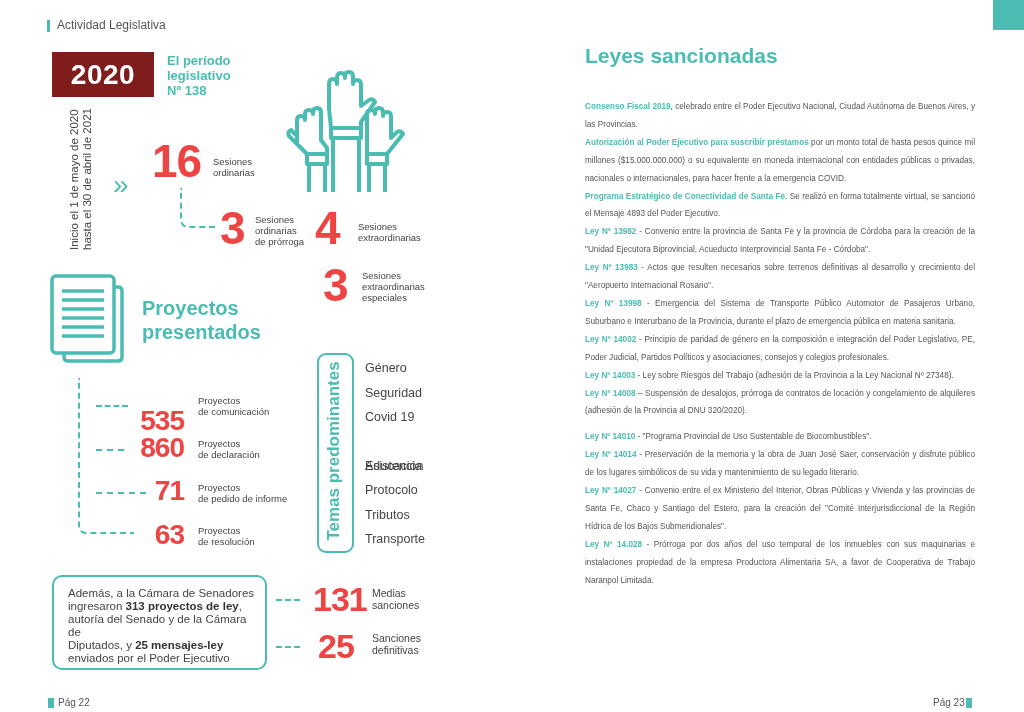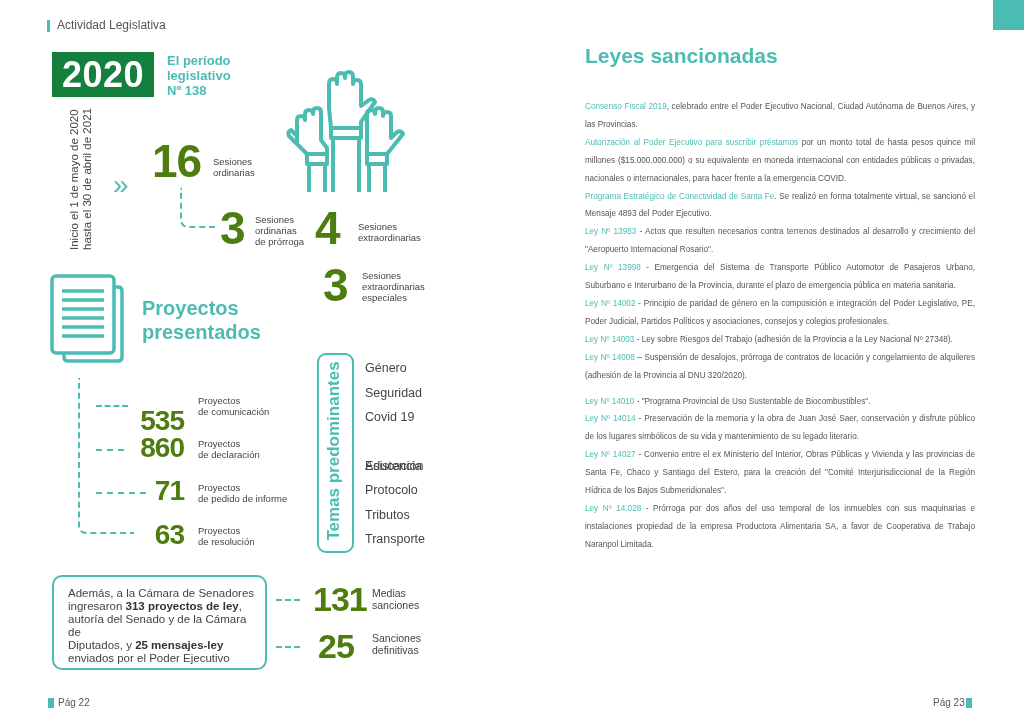--- a/index.html
+++ b/index.html
@@ -13,8 +13,8 @@
   .corner-tab { left: 993px; top: 0; width: 31px; height: 30px; background: #4bbcb2; }
 
   
-  .year-box { left: 52px; top: 52px; width: 102px; height: 45px; background: #15803d; color: #fff;
-    font-size: 36px; font-weight: bold; text-align: center; line-height: 45px; letter-spacing: 0.5px; }
+  .year-box { left: 52px; top: 52px; width: 102px; height: 45px; background: #7f1d1d; color: #fff;
+    font-size: 28px; font-weight: bold; text-align: center; line-height: 45px; letter-spacing: 0.5px; }
   .periodo { left: 167px; top: 53px; font-size: 13px; font-weight: bold; color: #4bbcb2; line-height: 15px; width: 110px; }
 
   

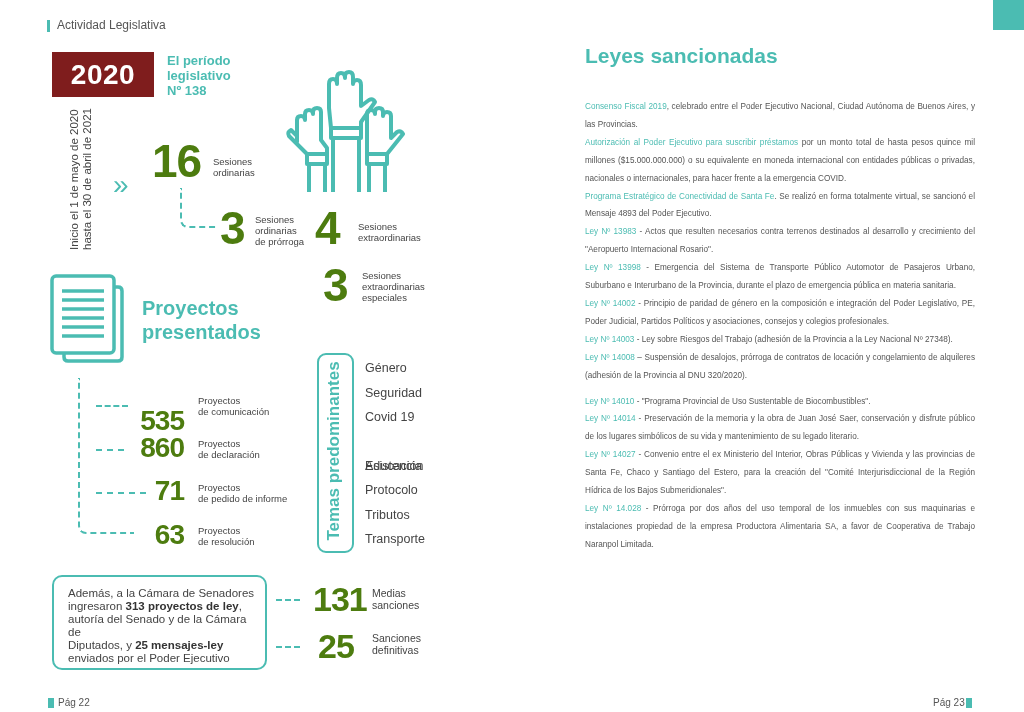--- a/index.html
+++ b/index.html
@@ -70,7 +70,7 @@
   .leyes-title { left: 585px; top: 44px; font-size: 21px; font-weight: bold; color: #4bbcb2; }
   .leyes { left: 585px; top: 98px; width: 390px; font-size: 8.2px; line-height: 17.9px; color: #555; }
   .leyes p { text-align: justify; }
-  .leyes .k { color: #4bbcb2; font-weight: normal; }
+  .leyes .k { color: #4bbcb2; font-weight: bold; }
   .leyes .gap { margin-top: 8px; }
 </style>
 </head>

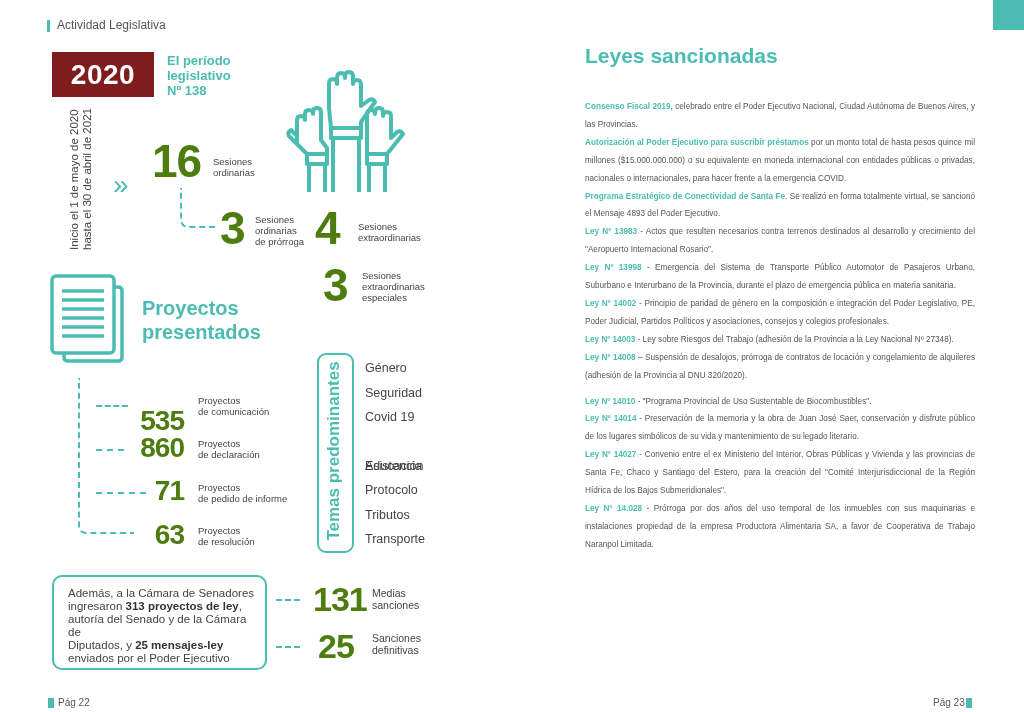--- a/index.html
+++ b/index.html
@@ -23,7 +23,7 @@
 
   .chevrons { left: 113px; top: 171px; font-size: 28px; color: #4bbcb2; line-height: 28px; font-weight: normal; }
 
-  .bignum { font-weight: bold; color: #4d7c0f; letter-spacing: -1px; }
+  .bignum { font-weight: bold; color: #ef4444; letter-spacing: -1px; }
   .lbl { font-size: 9.5px; line-height: 11px; color: #444; }
 
   .n16 { left: 152px; top: 138px; font-size: 46px; line-height: 46px; }

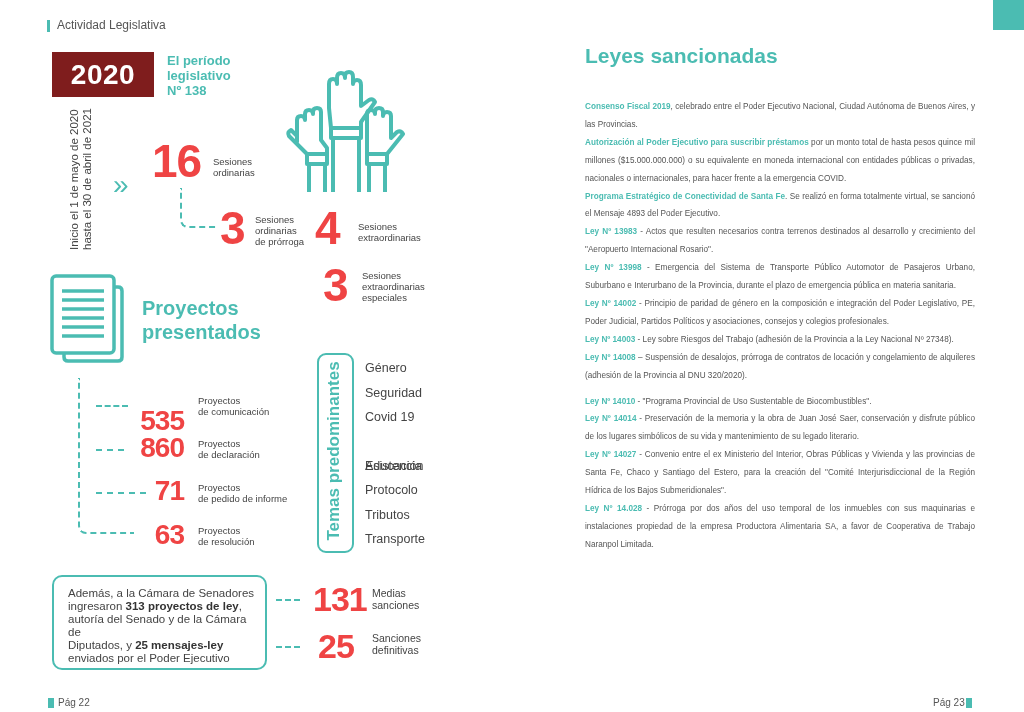--- a/index.html
+++ b/index.html
@@ -221,6 +221,7 @@
   <p><span class="k">Consenso Fiscal 2019</span><span>, celebrado entre el Poder Ejecutivo Nacional, Ciudad Autónoma de Buenos Aires, y las Provincias.</span></p>
   <p><span class="k">Autorización al Poder Ejecutivo para suscribir préstamos</span><span> por un monto total de hasta pesos quince mil millones ($15.000.000.000) o su equivalente en moneda internacional con entidades públicas o privadas, nacionales o internacionales, para hacer frente a la emergencia COVID.</span></p>
   <p><span class="k">Programa Estratégico de Conectividad de Santa Fe</span><span>. Se realizó en forma totalmente virtual, se sancionó el Mensaje 4893 del Poder Ejecutivo.</span></p>
+  <p><span class="k">Ley Nª 13982</span><span> - Convenio entre la provincia de Santa Fe y la provincia de Córdoba para la creación de la "Unidad Ejecutora Biprovincial, Acueducto Interprovincial Santa Fe - Córdoba".</span></p>
   <p><span class="k">Ley Nº 13983</span><span> - Actos que resulten necesarios contra terrenos destinados al desarrollo y crecimiento del "Aeropuerto Internacional Rosario".</span></p>
   <p><span class="k">Ley Nº 13998</span><span> - Emergencia del Sistema de Transporte Público Automotor de Pasajeros Urbano, Suburbano e Interurbano de la Provincia, durante el plazo de emergencia pública en materia sanitaria.</span></p>
   <p><span class="k">Ley Nº 14002</span><span> - Principio de paridad de género en la composición e integración del Poder Legislativo, PE, Poder Judicial, Partidos Políticos y asociaciones, consejos y colegios profesionales.</span></p>

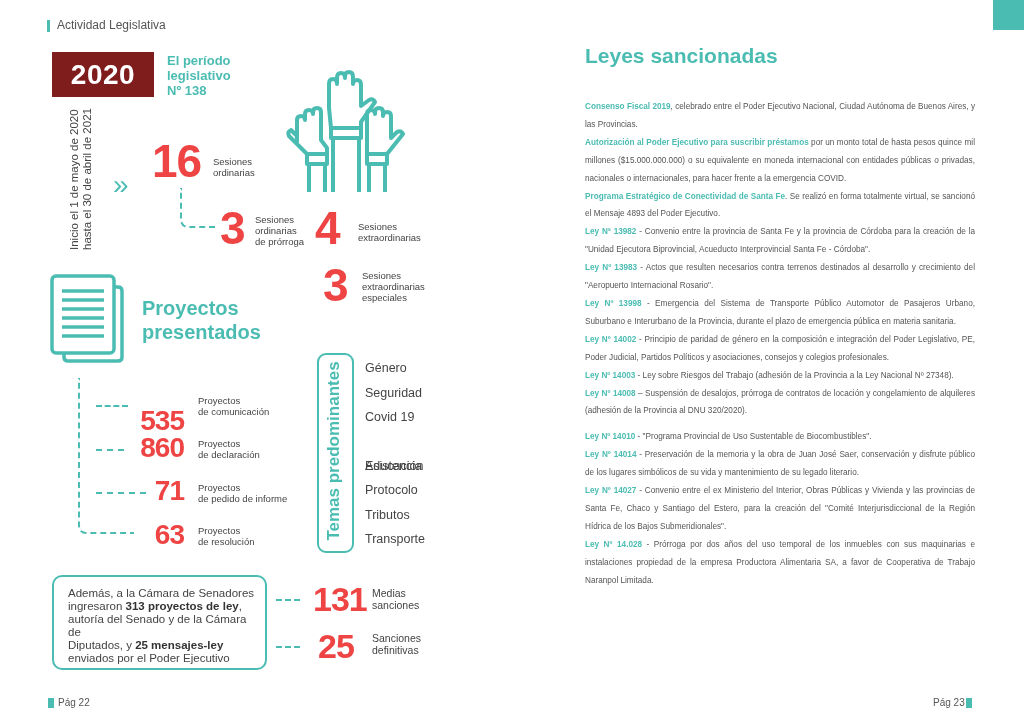--- a/index.html
+++ b/index.html
@@ -222,7 +222,7 @@
   <p><span class="k">Autorización al Poder Ejecutivo para suscribir préstamos</span><span> por un monto total de hasta pesos quince mil millones ($15.000.000.000) o su equivalente en moneda internacional con entidades públicas o privadas, nacionales o internacionales, para hacer frente a la emergencia COVID.</span></p>
   <p><span class="k">Programa Estratégico de Conectividad de Santa Fe</span><span>. Se realizó en forma totalmente virtual, se sancionó el Mensaje 4893 del Poder Ejecutivo.</span></p>
   <p><span class="k">Ley Nª 13982</span><span> - Convenio entre la provincia de Santa Fe y la provincia de Córdoba para la creación de la "Unidad Ejecutora Biprovincial, Acueducto Interprovincial Santa Fe - Córdoba".</span></p>
-  <p><span class="k">Ley Nº 13983</span><span> - Actos que resulten necesarios contra terrenos destinados al desarrollo y crecimiento del "Aeropuerto Internacional Rosario".</span></p>
+  <p><span class="k">Ley Nº 13983</span><span> - Actos que resulten necesarios sobre terrenos definitivas al desarrollo y crecimiento del "Aeropuerto Internacional Rosario".</span></p>
   <p><span class="k">Ley Nº 13998</span><span> - Emergencia del Sistema de Transporte Público Automotor de Pasajeros Urbano, Suburbano e Interurbano de la Provincia, durante el plazo de emergencia pública en materia sanitaria.</span></p>
   <p><span class="k">Ley Nº 14002</span><span> - Principio de paridad de género en la composición e integración del Poder Legislativo, PE, Poder Judicial, Partidos Políticos y asociaciones, consejos y colegios profesionales.</span></p>
   <p><span class="k">Ley Nº 14003</span><span> - Ley sobre Riesgos del Trabajo (adhesión de la Provincia a la Ley Nacional Nº 27348).</span></p>

